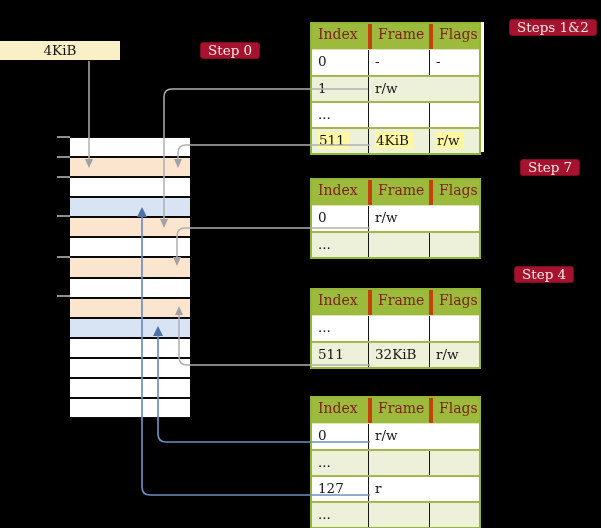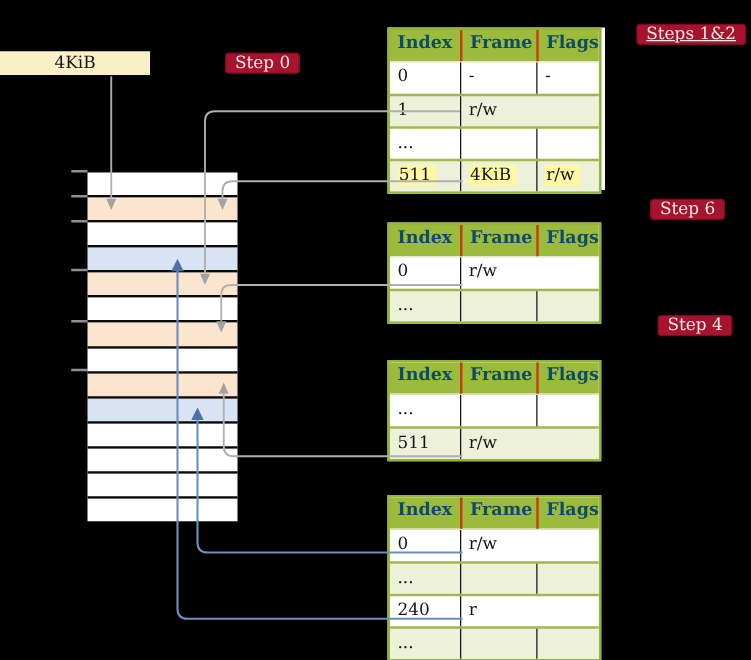--- a/index.html
+++ b/index.html
@@ -39,7 +39,7 @@
   .trow.green{background:#edf1da;} .trow.white{background:#ffffff;}
   .tc,.hc{box-sizing:border-box;padding:3px 0 0 6px;font-size:13.5px;color:#151515;
           overflow:hidden;white-space:nowrap;}
-  .hc{color:#0c4a6e;font-weight:bold;font-size:14px;padding-top:2px;}
+  .hc{color:#7f1d1d;font-weight:normal;font-size:14px;padding-top:2px;}
   .col0{width:56px;} .col1{width:61px;} .col2{flex:1;}
   .tc.col1,.tc.col2{border-left:1px solid #161616;}
   .hc.col1,.hc.col2{border-left:2px solid #c2410c;}

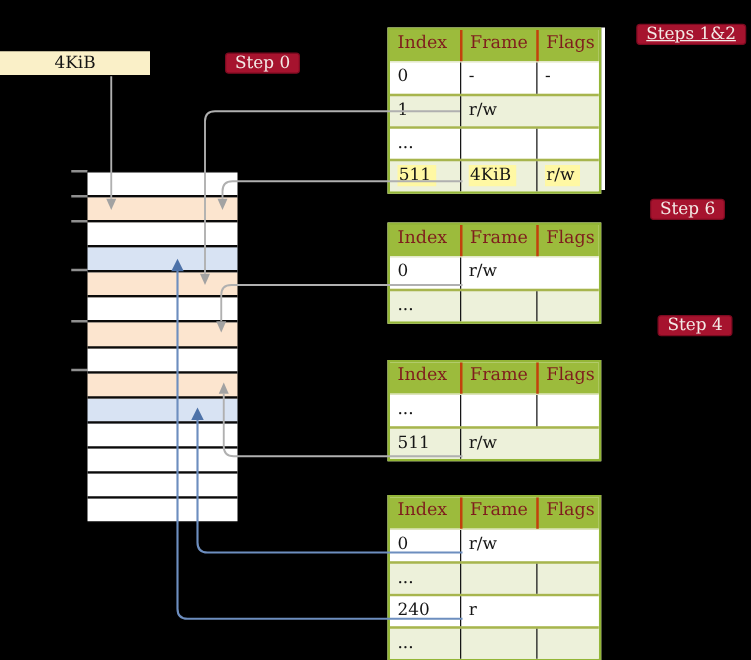--- a/index.html
+++ b/index.html
@@ -42,7 +42,7 @@
   .hc{color:#7f1d1d;font-weight:normal;font-size:14px;padding-top:2px;}
   .col0{width:56px;} .col1{width:61px;} .col2{flex:1;}
   .tc.col1,.tc.col2{border-left:1px solid #161616;}
-  .hc.col1,.hc.col2{border-left:2px solid #c2410c;}
+  .hc.col1,.hc.col2{border-left:4px solid #c2410c;}
   .hl{background:#fff8a3;padding:0 4px 1px 1px;}
 
   .strip{position:absolute;left:481px;top:22px;width:3px;height:130px;background:#ffffff;}

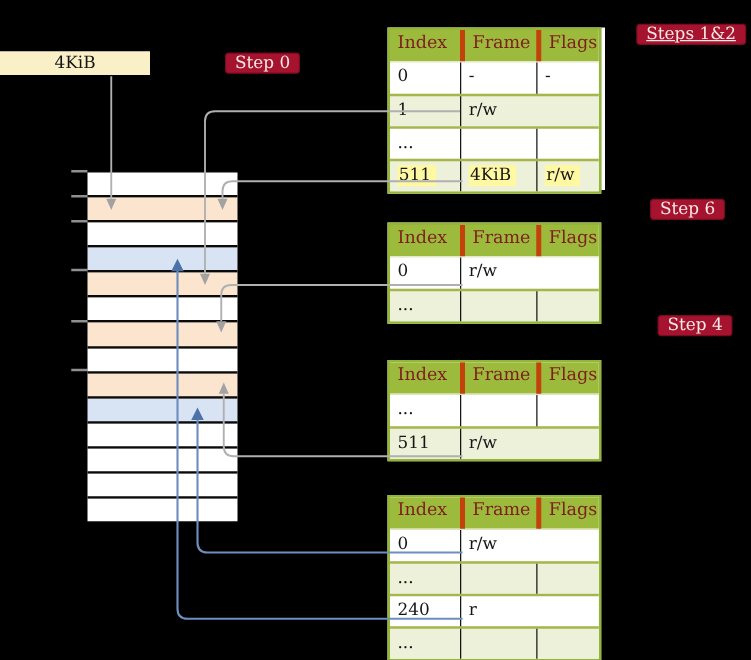--- a/index.html
+++ b/index.html
@@ -14,7 +14,7 @@
   .badge{position:absolute;background:#a6132e;border:1px solid #7c0a20;border-radius:3px;
          color:#f3eae6;font-size:13.5px;line-height:15px;padding:0 7px;white-space:nowrap;}
   #b0{left:180px;top:42px;}
-  #b12{left:509px;top:19px;text-decoration:underline;}
+  #b12{left:509px;top:19px;}
   #b3{left:520px;top:159px;}
   #b4{left:514px;top:252px;margin-left:12px;}
 

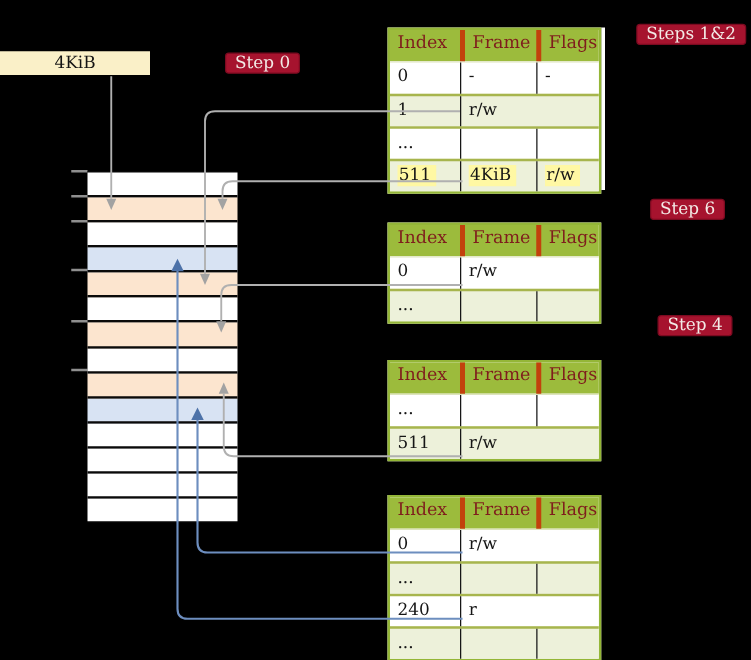--- a/index.html
+++ b/index.html
@@ -13,7 +13,7 @@
   
   .badge{position:absolute;background:#a6132e;border:1px solid #7c0a20;border-radius:3px;
          color:#f3eae6;font-size:13.5px;line-height:15px;padding:0 7px;white-space:nowrap;}
-  #b0{left:180px;top:42px;}
+  #b0{left:200px;top:42px;}
   #b12{left:509px;top:19px;}
   #b3{left:520px;top:159px;}
   #b4{left:514px;top:252px;margin-left:12px;}

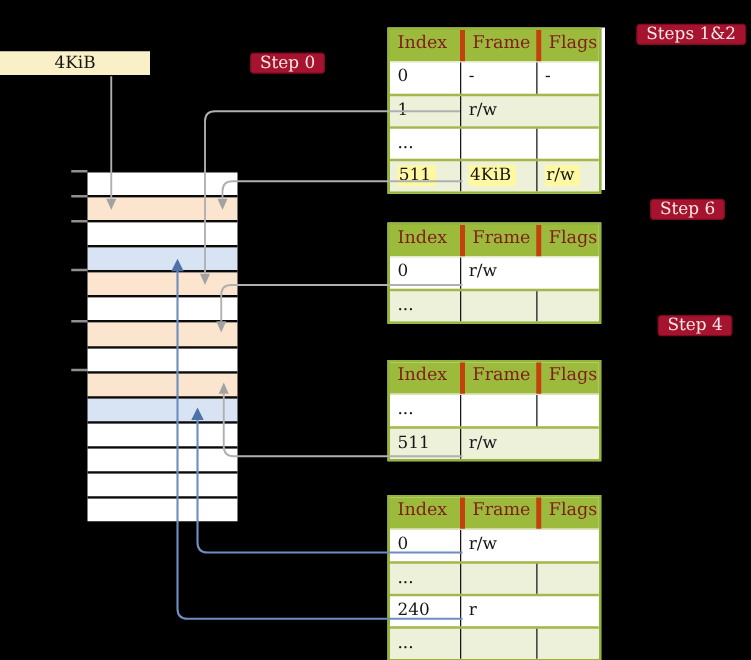--- a/index.html
+++ b/index.html
@@ -62,7 +62,7 @@
 
   <div class="badge" id="b0">Step 0</div>
   <div class="badge" id="b12">Steps 1&amp;2</div>
-  <div class="badge" id="b3">Step 6</div>
+  <div class="badge" id="b3">Step 7</div>
   <div class="badge" id="b4">Step 4</div>
 
   <div class="tick" style="top:136px"></div>

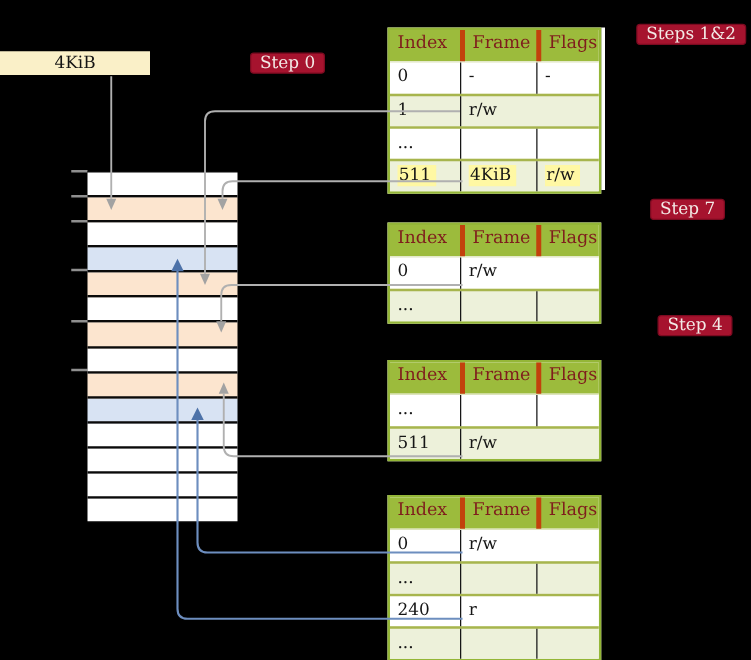--- a/index.html
+++ b/index.html
@@ -16,7 +16,7 @@
   #b0{left:200px;top:42px;}
   #b12{left:509px;top:19px;}
   #b3{left:520px;top:159px;}
-  #b4{left:514px;top:252px;margin-left:12px;}
+  #b4{left:514px;top:266px;}
 
   
   .mem{position:absolute;left:70px;top:137px;width:120px;height:279px;

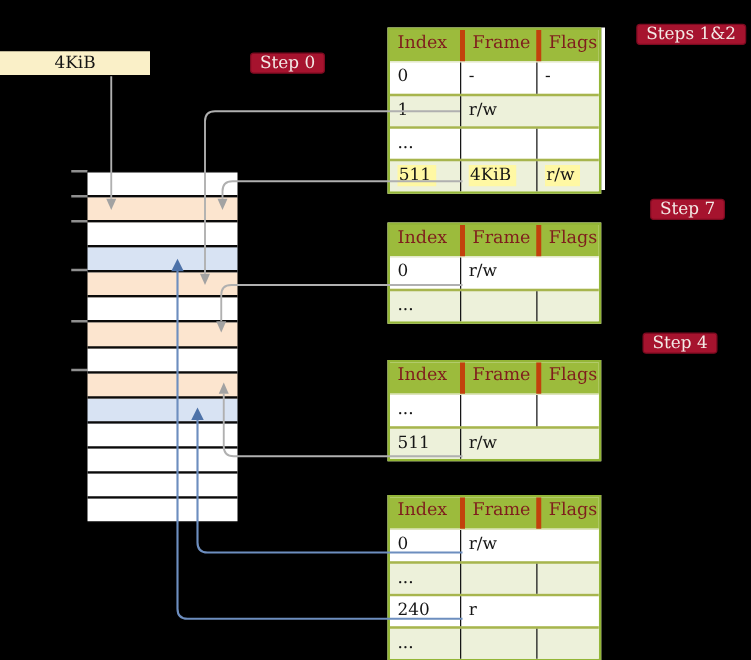--- a/index.html
+++ b/index.html
@@ -146,6 +146,7 @@
       </div>
       <div class="trow green">
         <div class="tc col0">511</div>
+        <div class="tc col1">32KiB</div>
         <div class="tc col2">r/w</div>
       </div>
     </div>

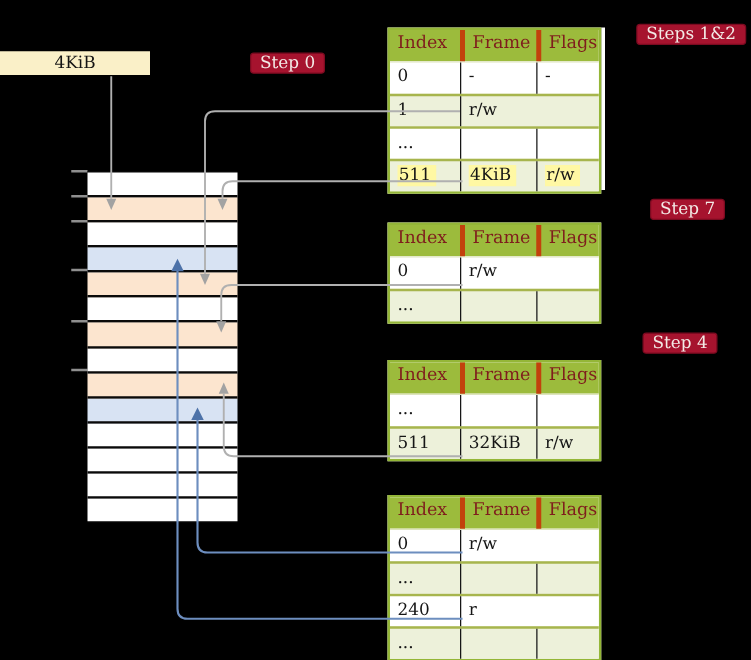--- a/index.html
+++ b/index.html
@@ -166,7 +166,7 @@
         <div class="tc col2"></div>
       </div>
       <div class="trow white">
-        <div class="tc col0">240</div>
+        <div class="tc col0">127</div>
         <div class="tc col2">r</div>
       </div>
       <div class="trow green">

